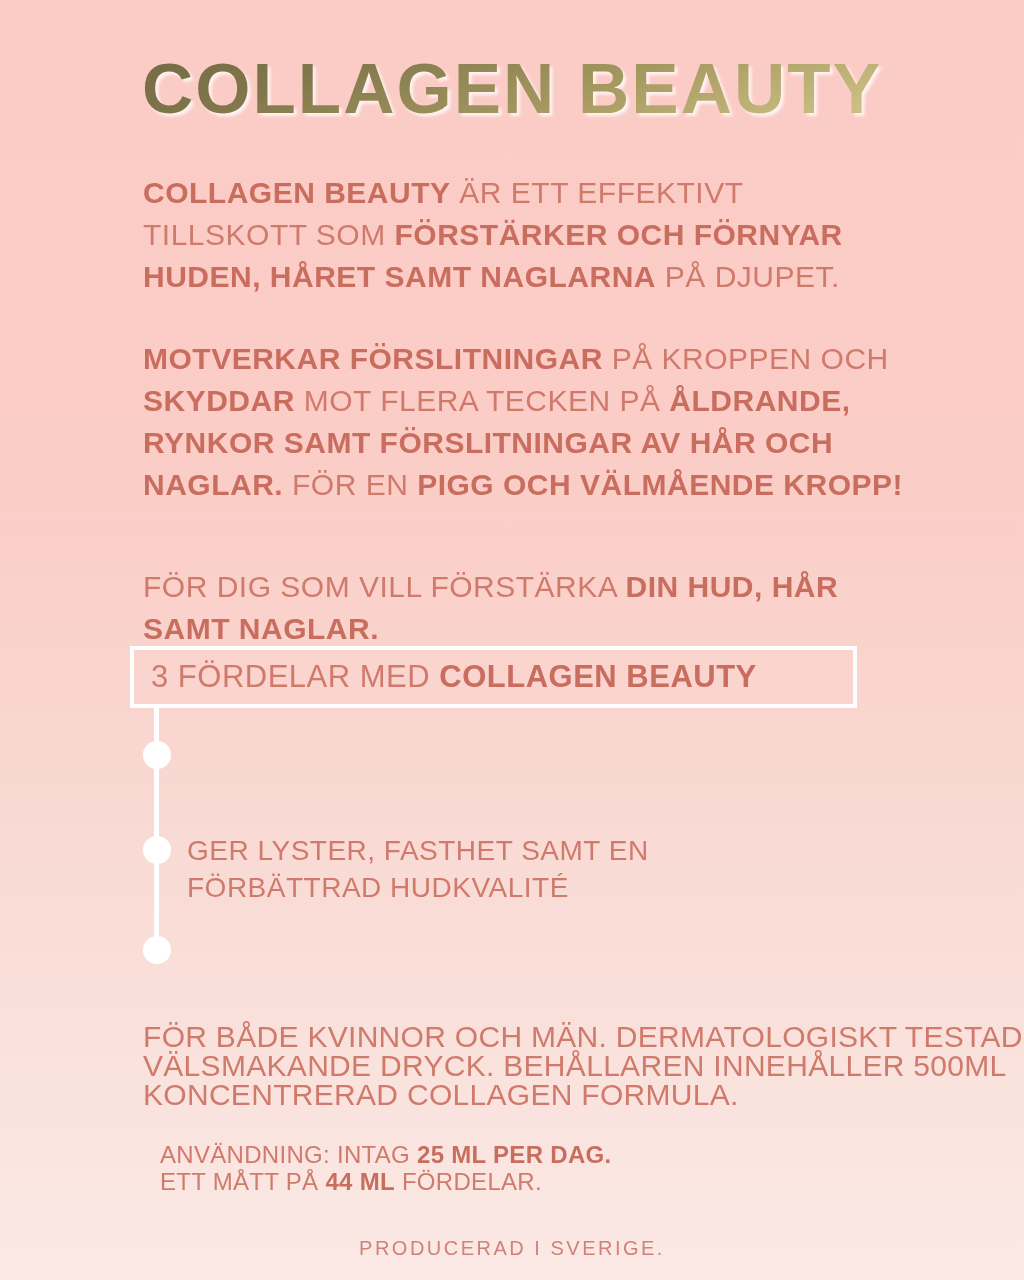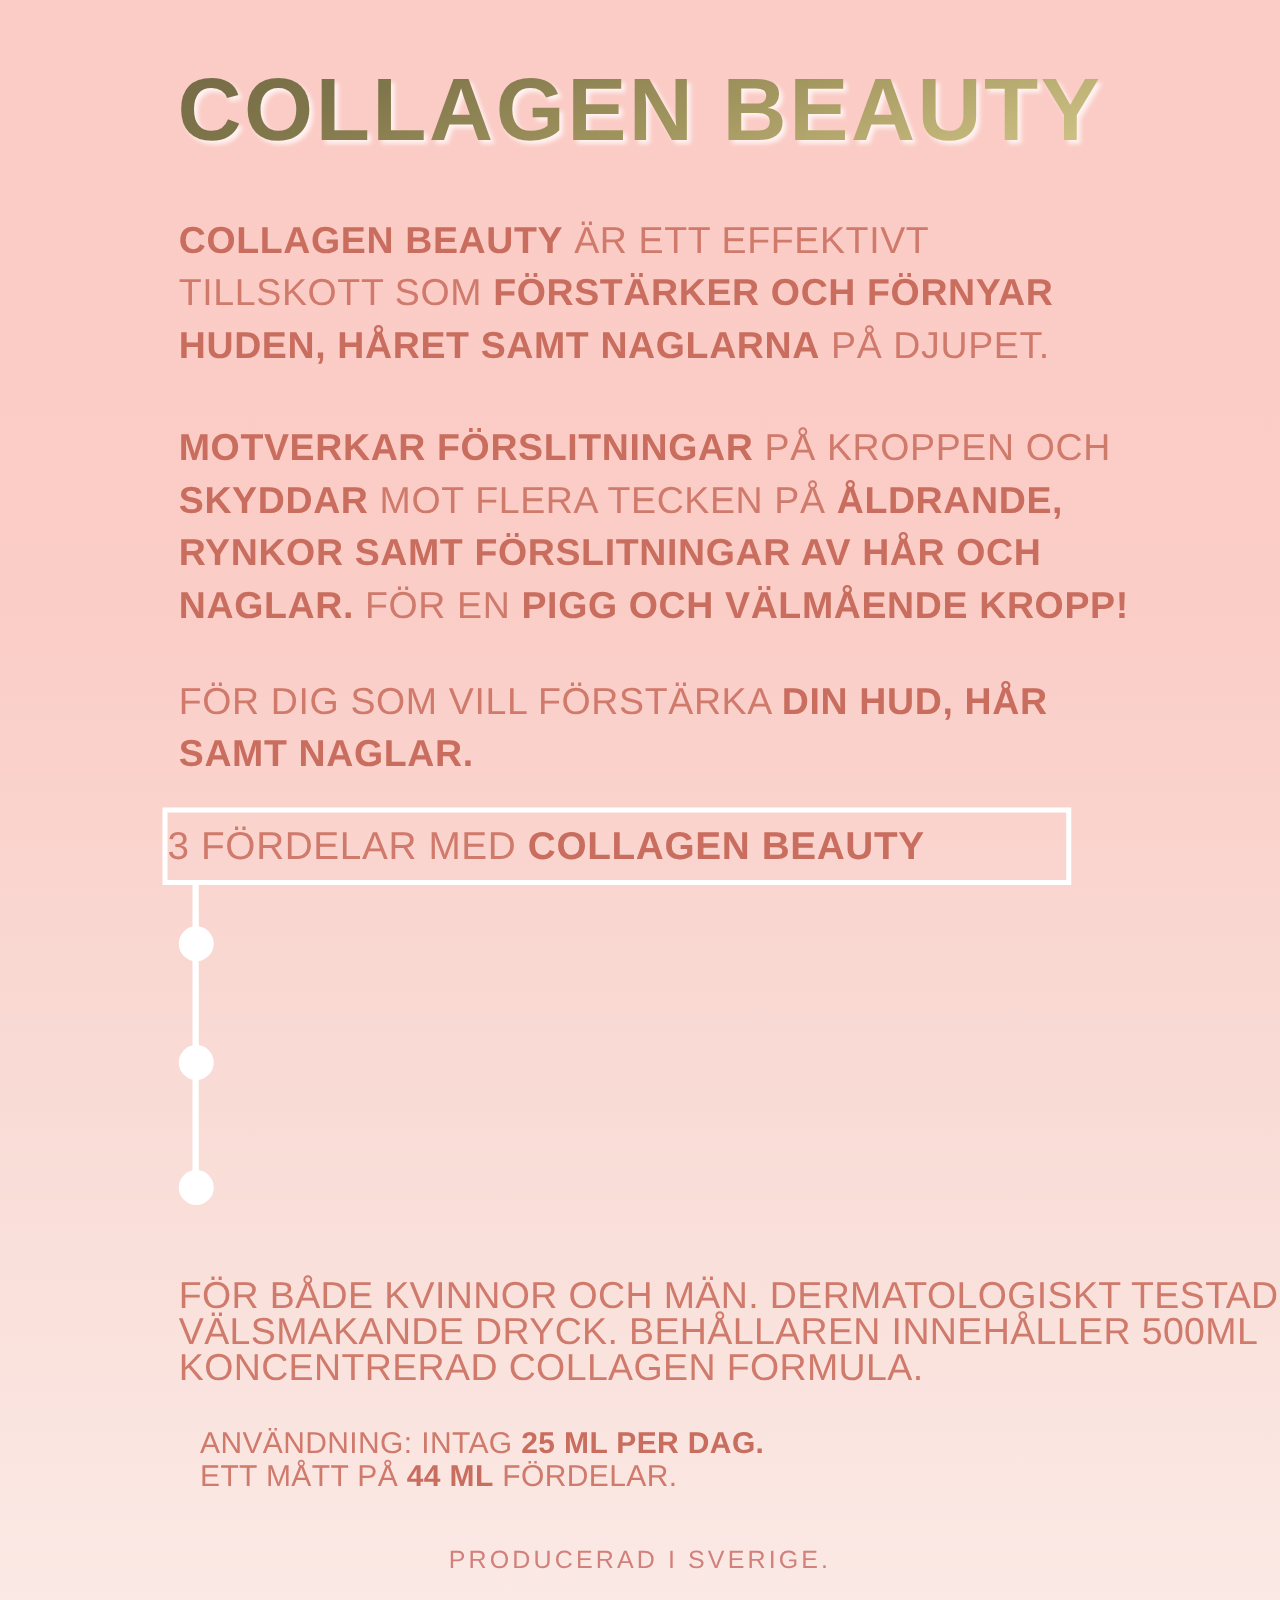--- a/index.html
+++ b/index.html
@@ -40,7 +40,7 @@
   .b { font-weight: 700; color: #c96e5f; }
   #para-intro   { top: 172px; }
   #para-effects { top: 338px; }
-  #para-target  { top: 541px; }
+  #para-target  { top: 566px; }
   .benefits-box {
     position: absolute;
     left: 130px;

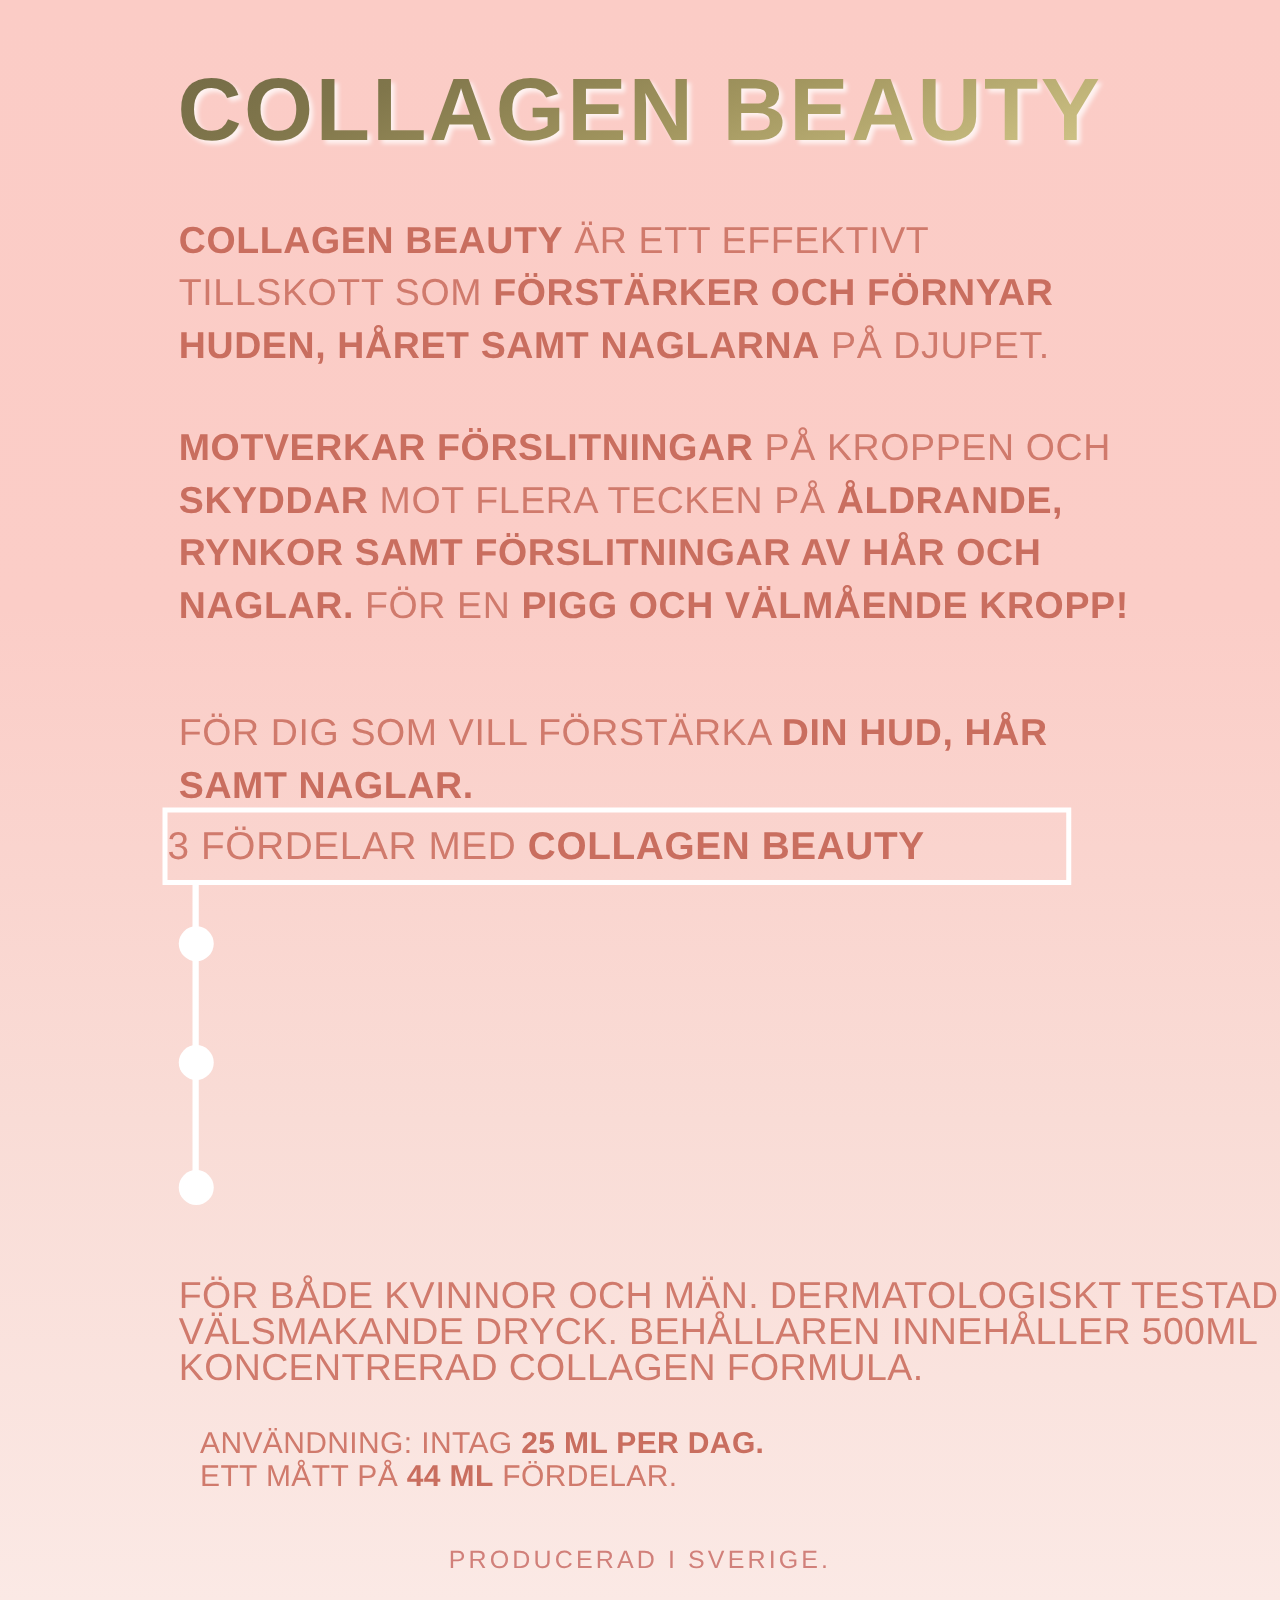--- a/index.html
+++ b/index.html
@@ -51,7 +51,7 @@
     box-sizing: border-box;
     display: flex;
     align-items: center;
-    padding-left: 0;
+    padding-left: 17px;
     font-size: 31px;
     letter-spacing: 0.5px;
     color: #d07a6c;

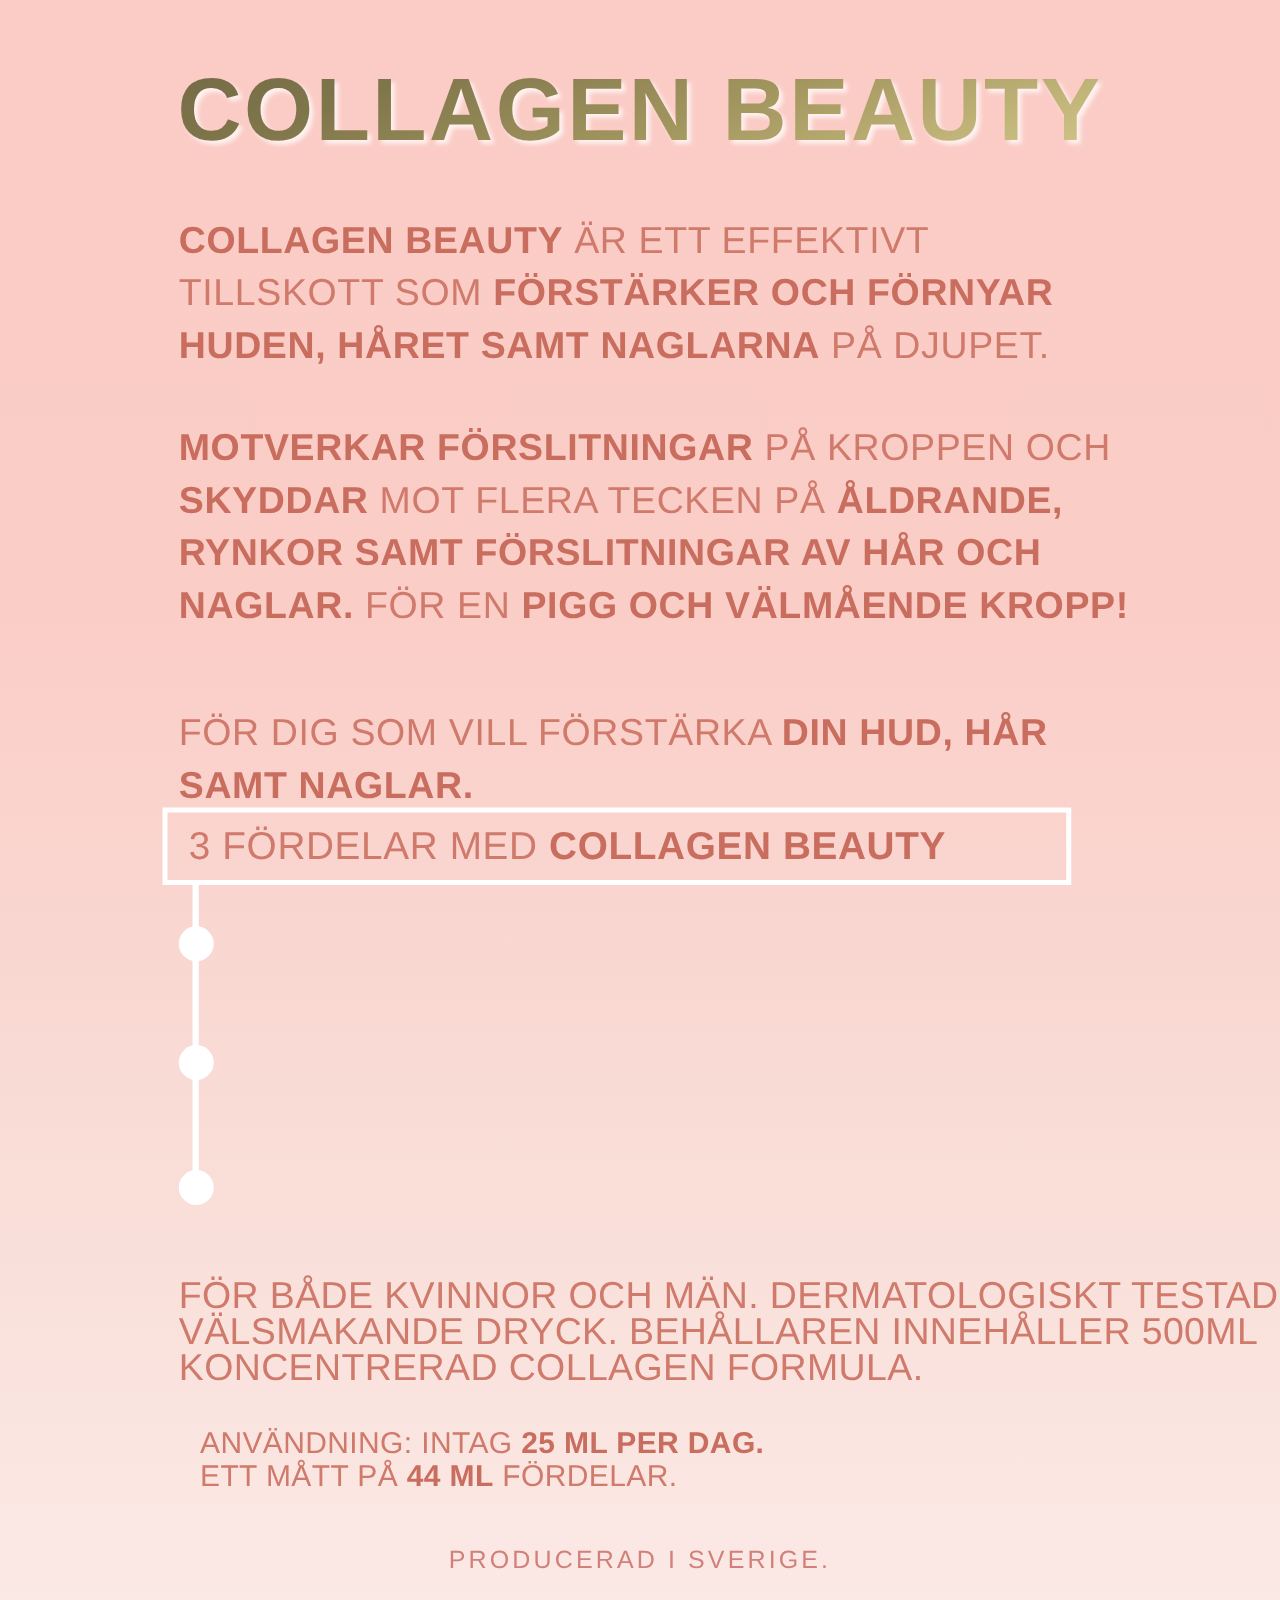--- a/index.html
+++ b/index.html
@@ -152,6 +152,8 @@
   <div class="dot" id="dot-3"></div>
 
 
+  <p class="bullet" id="bullet-2">GER LYSTER, FASTHET SAMT EN
+FÖRBÄTTRAD HUDKVALITÉ</p>
 
 
   <p class="info">FÖR BÅDE KVINNOR OCH MÄN. DERMATOLOGISKT TESTAD.

